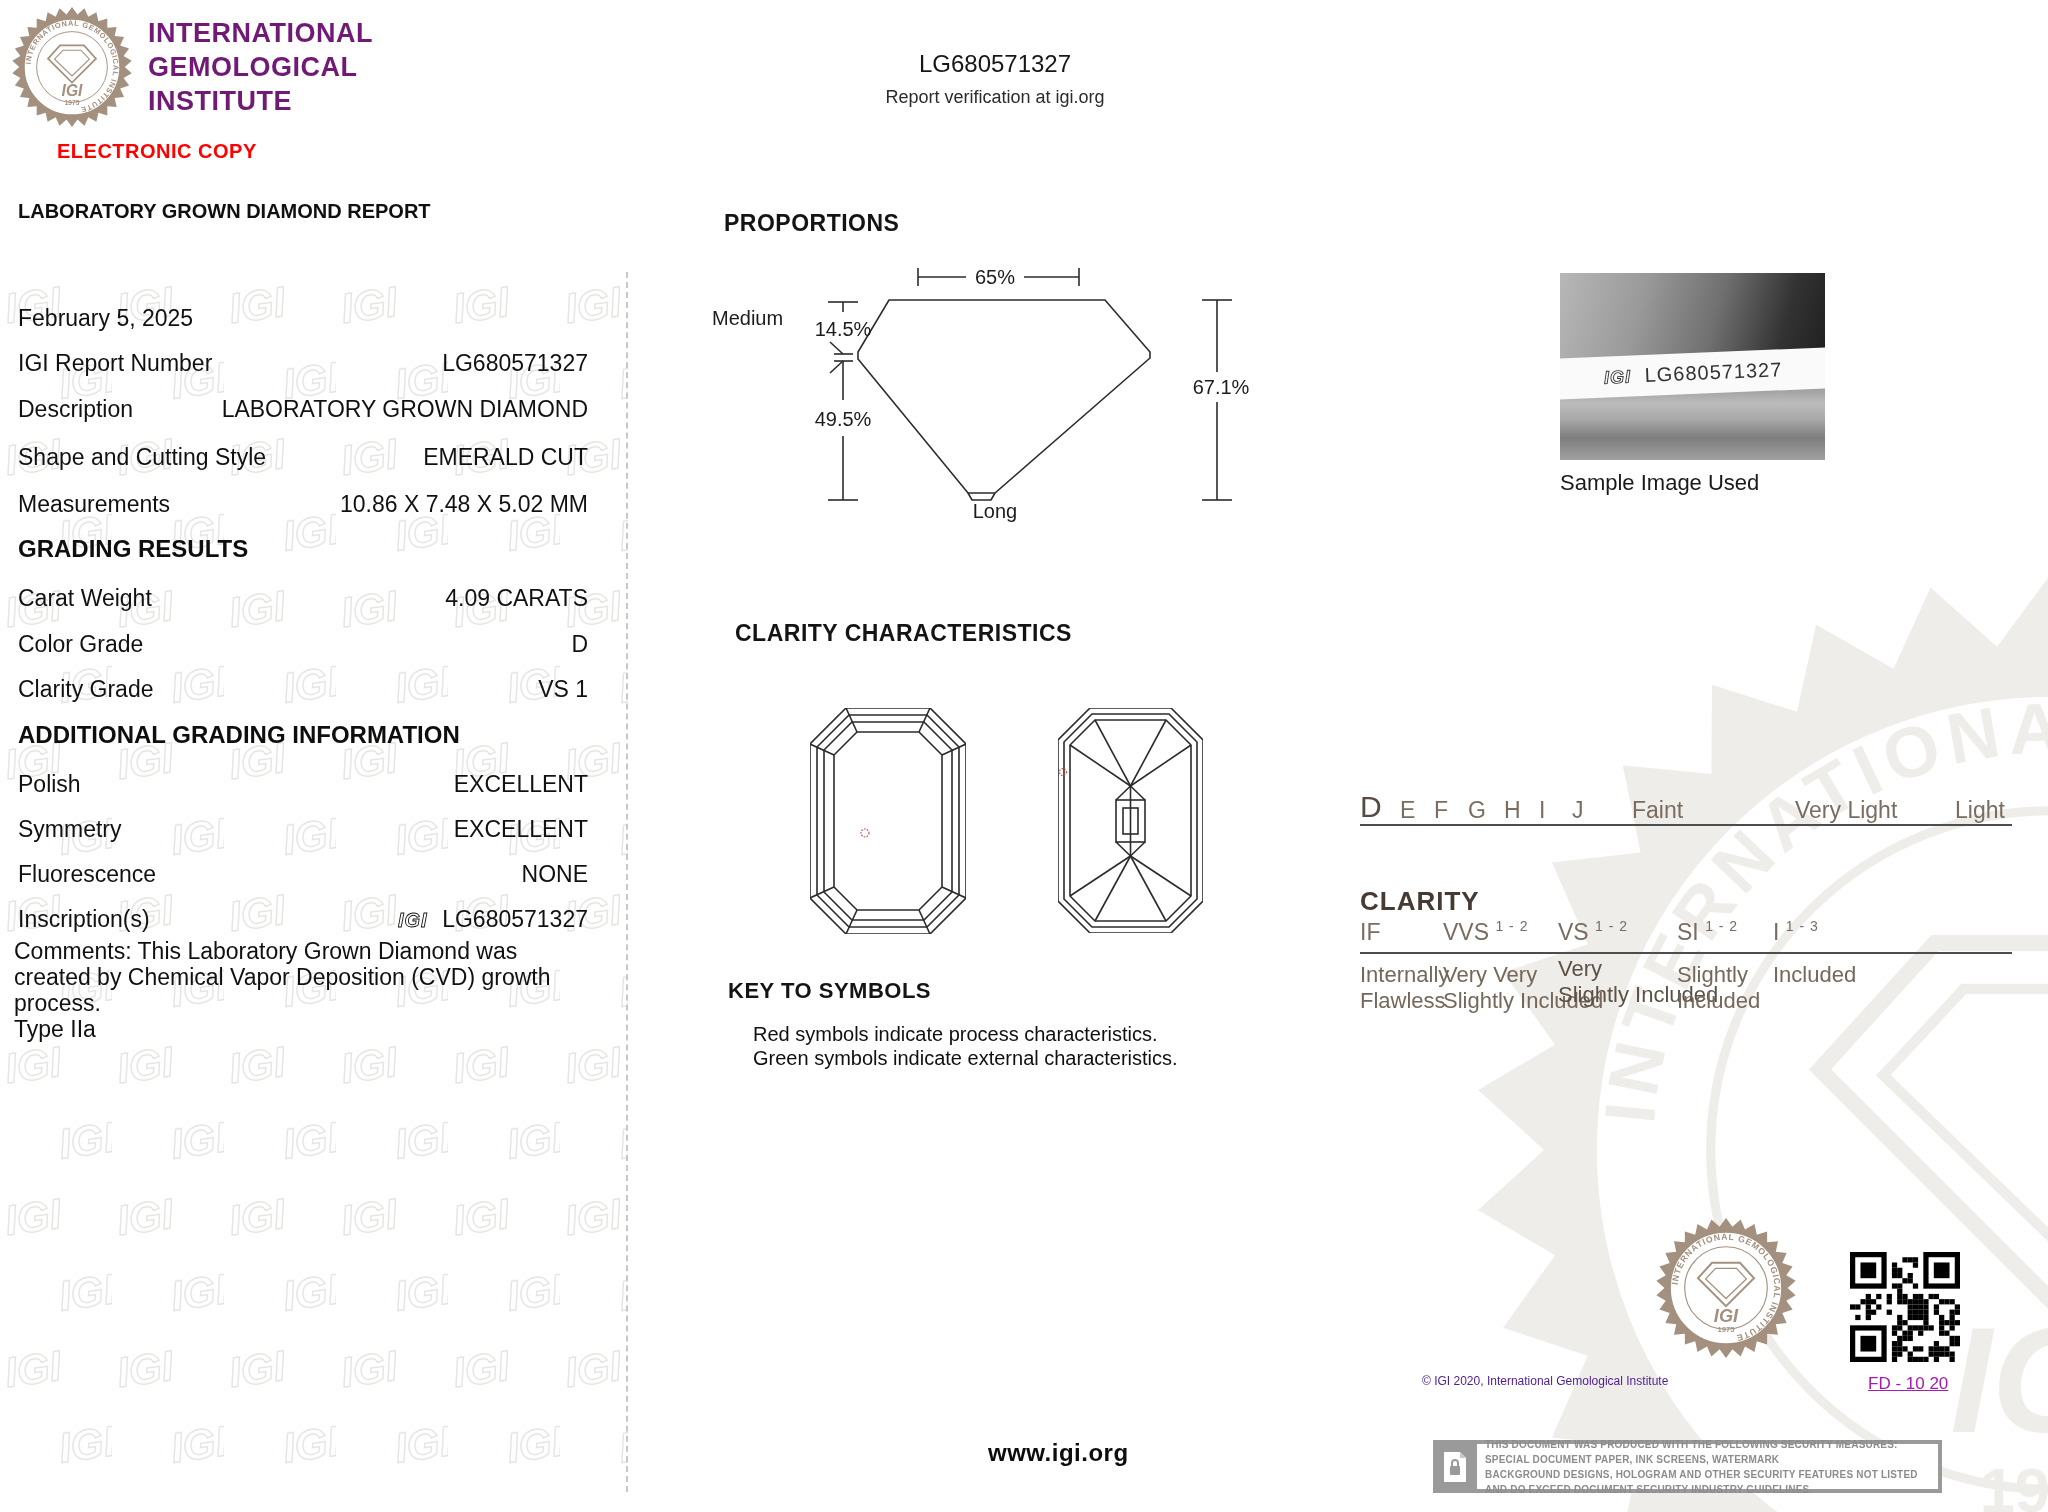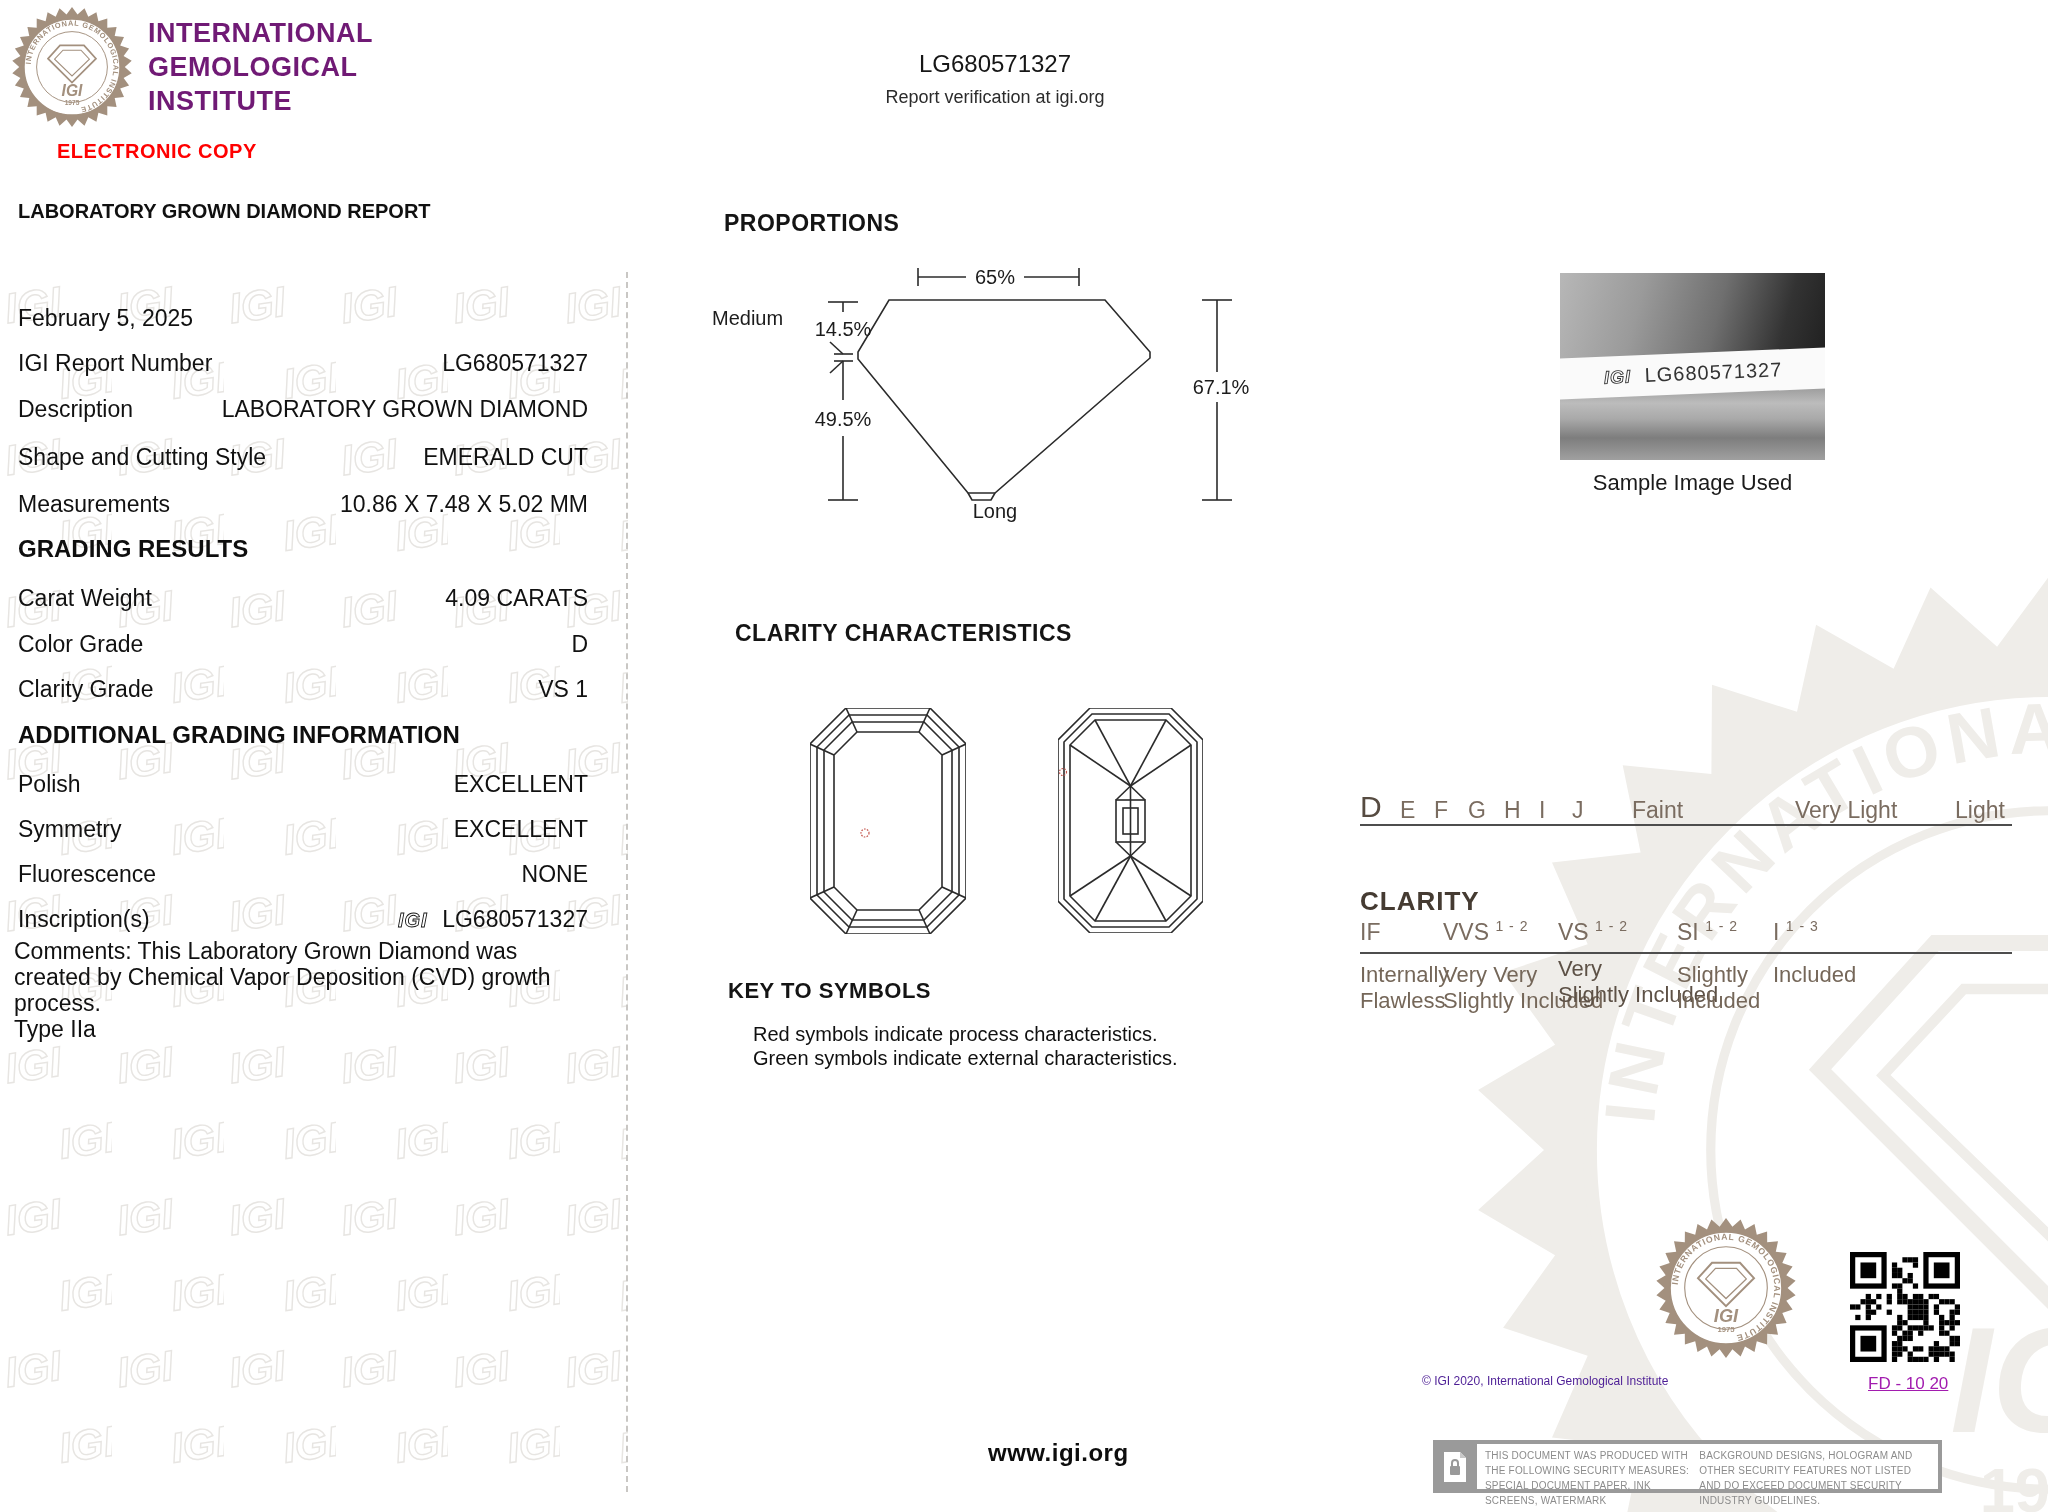--- a/index.html
+++ b/index.html
@@ -36,7 +36,7 @@
   .sample-band{position:absolute;left:-8px;right:-8px;top:43%;height:22%;background:#fafafa;
      transform:rotate(-2.4deg);display:flex;align-items:center;justify-content:center;gap:8px;}
   .band-text{font-size:20px;letter-spacing:1px;color:#333;}
-  .sample-cap{left:1560px;top:470px;width:265px;text-align:center;font-size:22px;color:#1a1a1a;}
+  .sample-cap{left:1560px;top:470px;width:265px;font-size:22px;color:#1a1a1a;}
   
   .cc-title{left:735px;top:620px;font-size:23px;font-weight:bold;letter-spacing:.5px;}
   .key-title{left:728px;top:978px;font-size:22px;font-weight:bold;letter-spacing:.5px;}

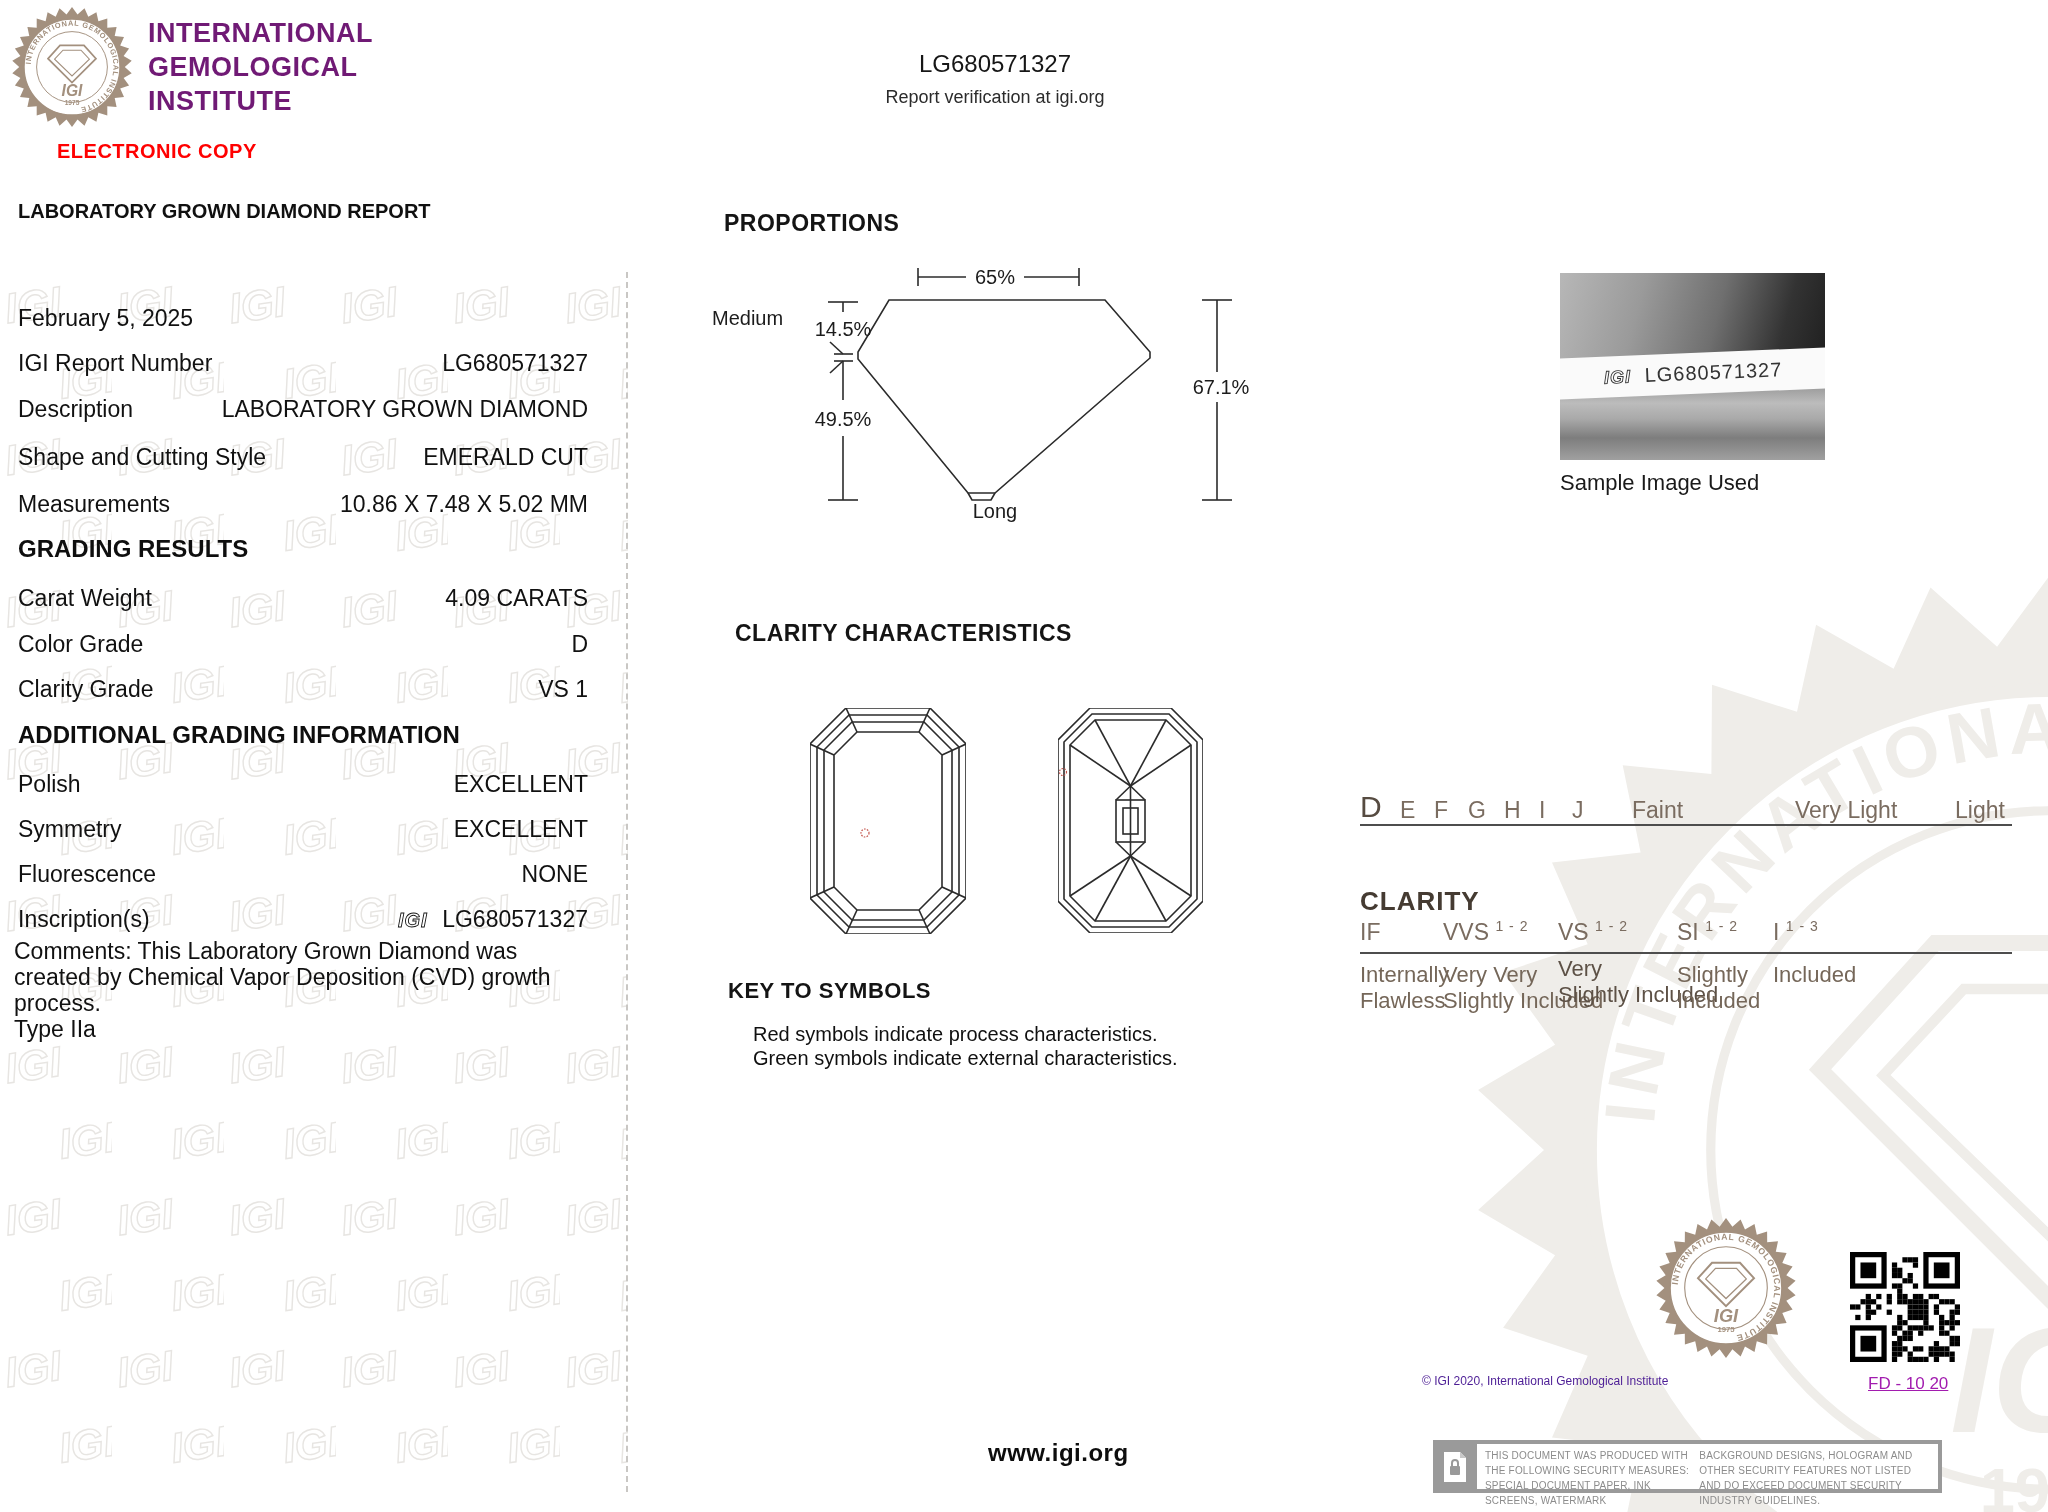--- a/index.html
+++ b/index.html
@@ -61,8 +61,8 @@
   .sec-strip{left:1433px;top:1440px;width:509px;height:53px;background:#9a9a9a;display:flex;align-items:stretch;z-index:2;}
   .sec-icon{width:44px;display:flex;align-items:center;justify-content:center;}
   .sec-text{flex:1;background:#fff;margin:4px 4px 4px 0;padding:4px 8px;
-     font-size:10px;line-height:15px;color:#8c8c8c;font-weight:normal;letter-spacing:.2px;
-     display:flex;justify-content:center;}
+     font-size:10px;line-height:15px;color:#8c8c8c;font-weight:bold;letter-spacing:.2px;
+     display:flex;flex-direction:column;justify-content:center;}
   svg .thin{stroke:#2b2b2b;stroke-width:1.6;fill:none;}
 </style>
 </head>

